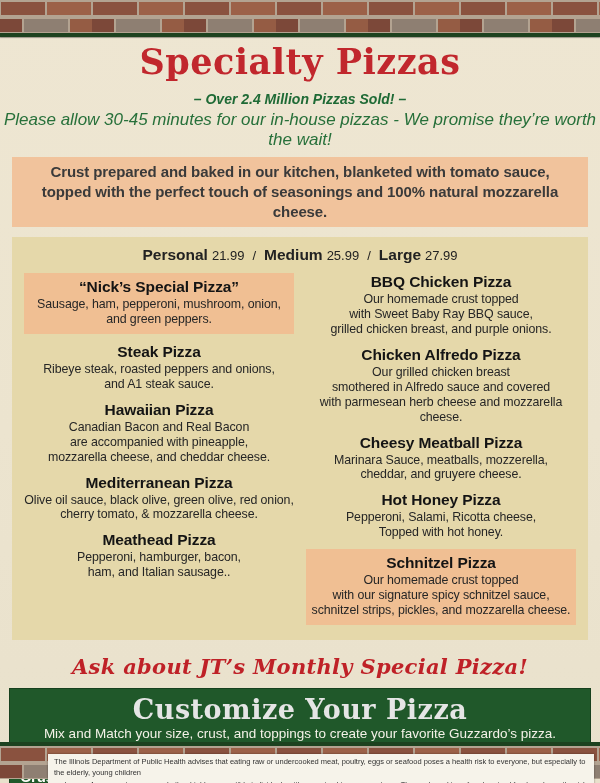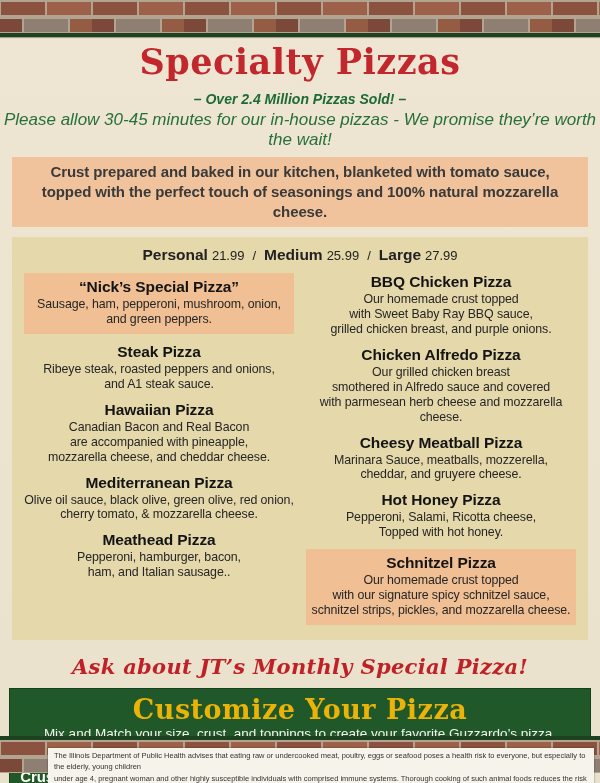--- a/index.html
+++ b/index.html
@@ -58,7 +58,7 @@
   }
   .cust-title{
     margin:0;font-family:"DejaVu Serif",serif;font-weight:bold;font-size:27px;
-    line-height:1.05;letter-spacing:.5px;color:#eab308;
+    line-height:1.05;letter-spacing:.5px;color:#e5e5e5;
   }
   .cust-sub{font-size:13.5px;margin-top:2px;color:#f4f2e8;}
   .customize .price-line{margin-top:7px;color:#fdba74;}

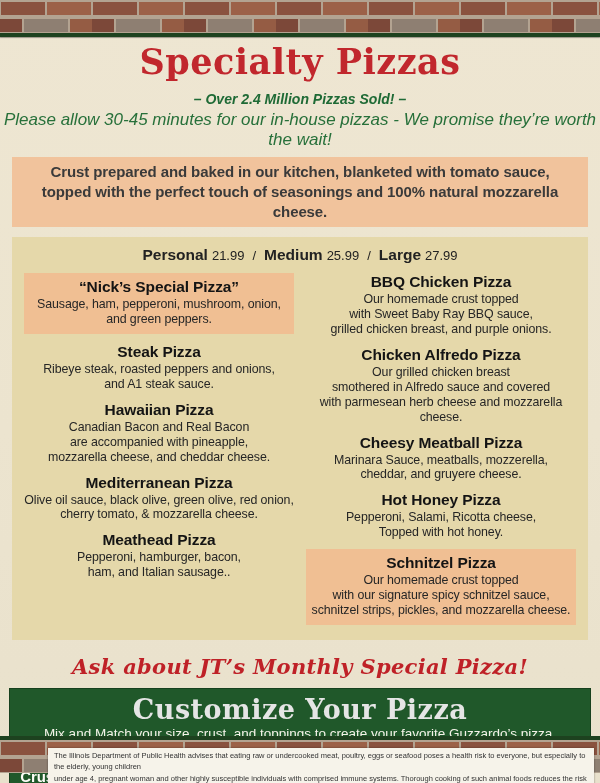--- a/index.html
+++ b/index.html
@@ -177,7 +177,7 @@
 
   <div class="brick-bottom-wrap">
     <div class="rule-green"></div>
-    <div class="brick" style="height:43px;">
+    <div class="brick" style="height:37px;">
       <svg width="600" height="33" xmlns="http://www.w3.org/2000/svg">
         <rect width="600" height="33" fill="url(#bricks)"></rect>
       </svg>

